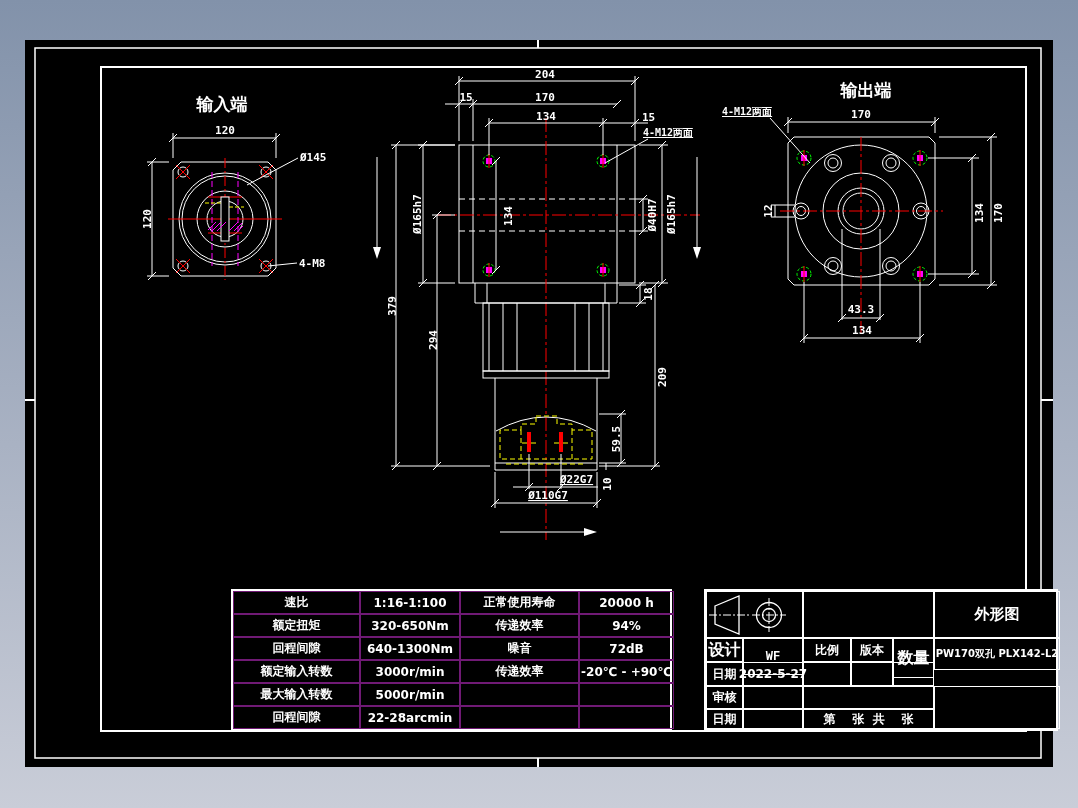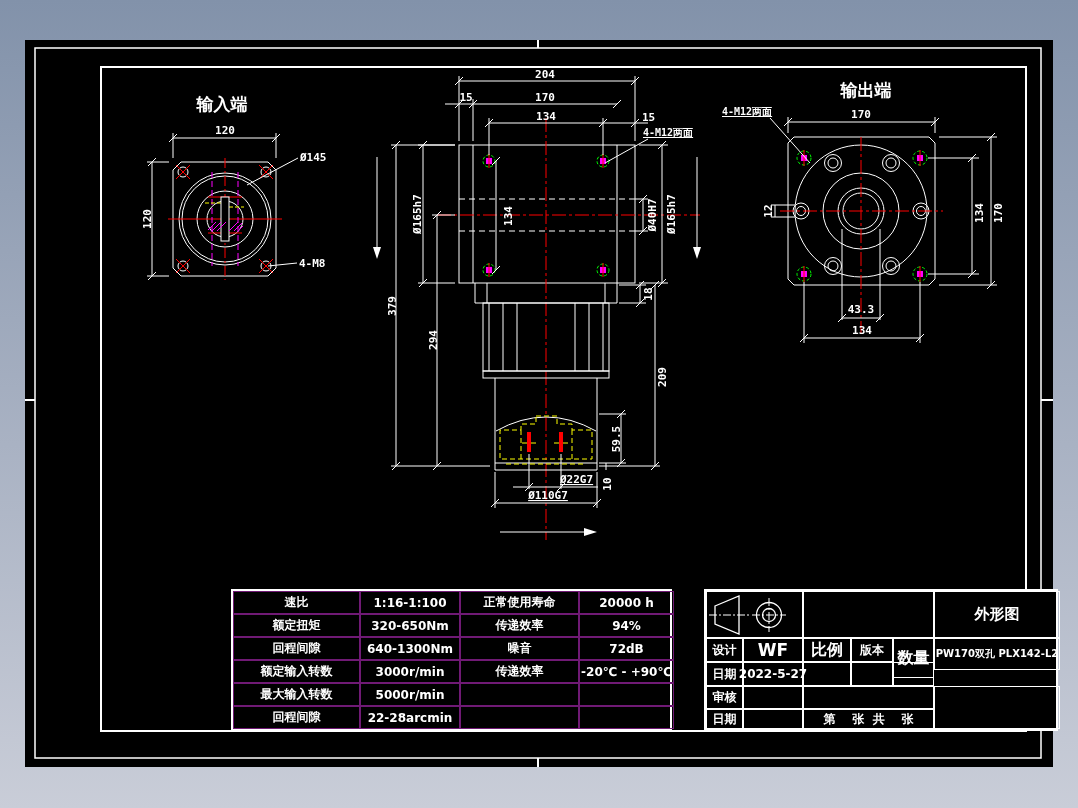--- a/index.html
+++ b/index.html
@@ -432,7 +432,7 @@
   <div class="c" style="left:97px;top:0;width:131px;height:47px;"></div>
   <div class="c" style="left:228px;top:0;width:126px;height:47px;font-size:15px;">外形图</div>
 
-  <div class="c" style="left:0;top:47px;width:37px;height:24px;font-size:12px;">设计</div>
+  <div class="c" style="left:0;top:47px;width:37px;height:24px;font-size:16px;">设计</div>
   <div class="c" style="left:37px;top:47px;width:60px;height:24px;font-size:17px;">WF</div>
   <div class="c" style="left:97px;top:47px;width:48px;height:24px;font-size:16px;">比例</div>
   <div class="c" style="left:145px;top:47px;width:42px;height:24px;font-size:12px;font-family:Liberation Mono, monospace;">版本</div>

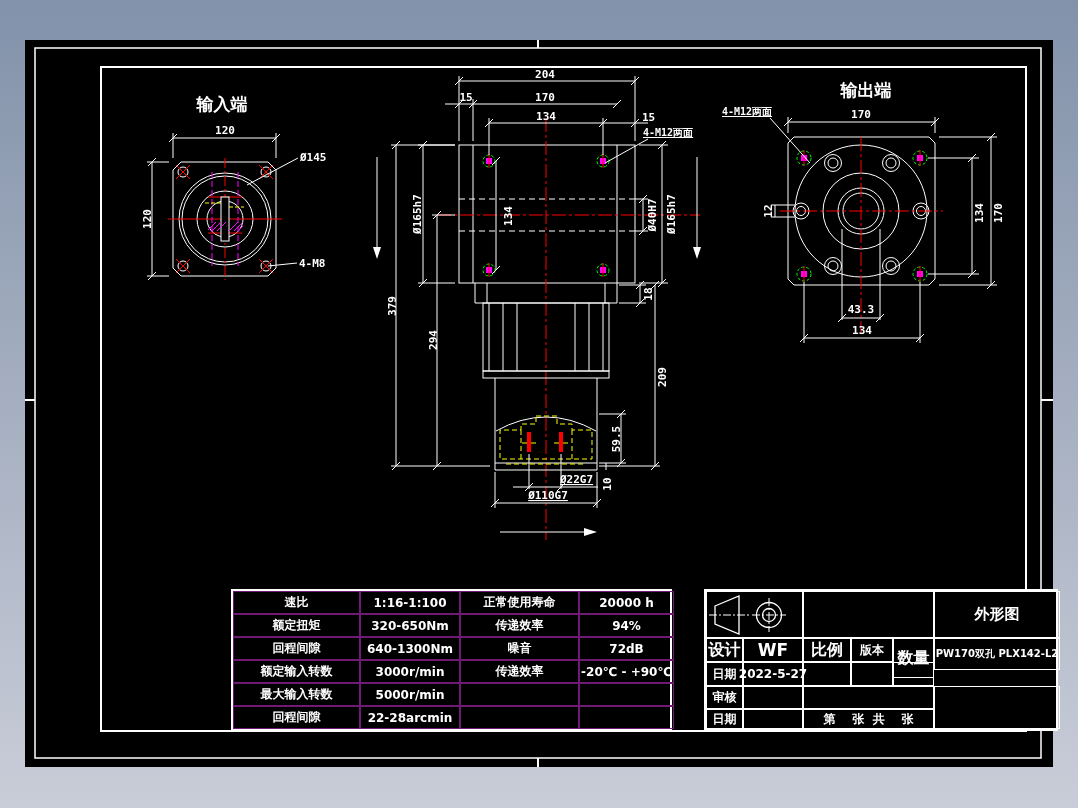--- a/index.html
+++ b/index.html
@@ -433,7 +433,7 @@
   <div class="c" style="left:228px;top:0;width:126px;height:47px;font-size:15px;">外形图</div>
 
   <div class="c" style="left:0;top:47px;width:37px;height:24px;font-size:16px;">设计</div>
-  <div class="c" style="left:37px;top:47px;width:60px;height:24px;font-size:17px;">WF</div>
+  <div class="c" style="left:37px;top:47px;width:60px;height:37px;font-size:12px;font-family:Liberation Mono, monospace;">WF</div>
   <div class="c" style="left:97px;top:47px;width:48px;height:24px;font-size:16px;">比例</div>
   <div class="c" style="left:145px;top:47px;width:42px;height:24px;font-size:12px;font-family:Liberation Mono, monospace;">版本</div>
   <div class="c" style="left:187px;top:47px;width:41px;height:40px;font-size:16px;">数量</div>

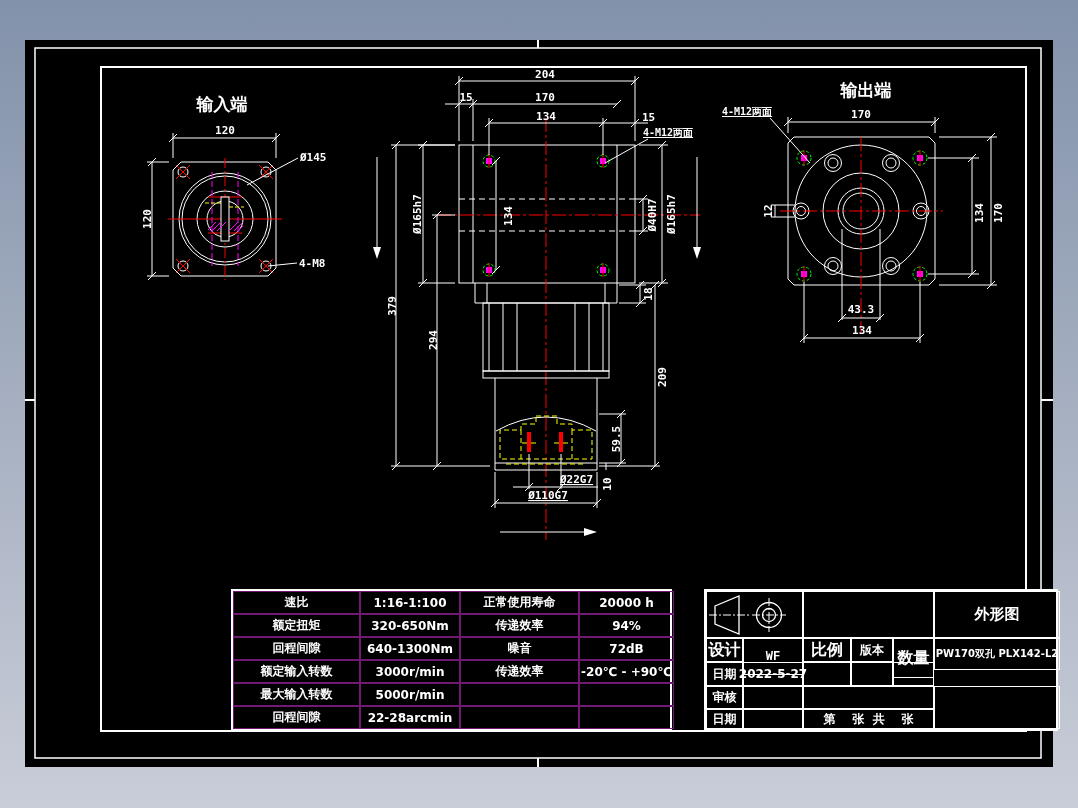--- a/index.html
+++ b/index.html
@@ -434,7 +434,7 @@
 
   <div class="c" style="left:0;top:47px;width:37px;height:24px;font-size:16px;">设计</div>
   <div class="c" style="left:37px;top:47px;width:60px;height:37px;font-size:12px;font-family:Liberation Mono, monospace;">WF</div>
-  <div class="c" style="left:97px;top:47px;width:48px;height:24px;font-size:16px;">比例</div>
+  <div class="c" style="left:97px;top:47px;width:48px;height:24px;font-size:12px;">比例</div>
   <div class="c" style="left:145px;top:47px;width:42px;height:24px;font-size:12px;font-family:Liberation Mono, monospace;">版本</div>
   <div class="c" style="left:187px;top:47px;width:41px;height:40px;font-size:16px;">数量</div>
   <div class="c" style="left:228px;top:47px;width:126px;height:32px;font-size:10px;">PW170双孔 PLX142-L2</div>

